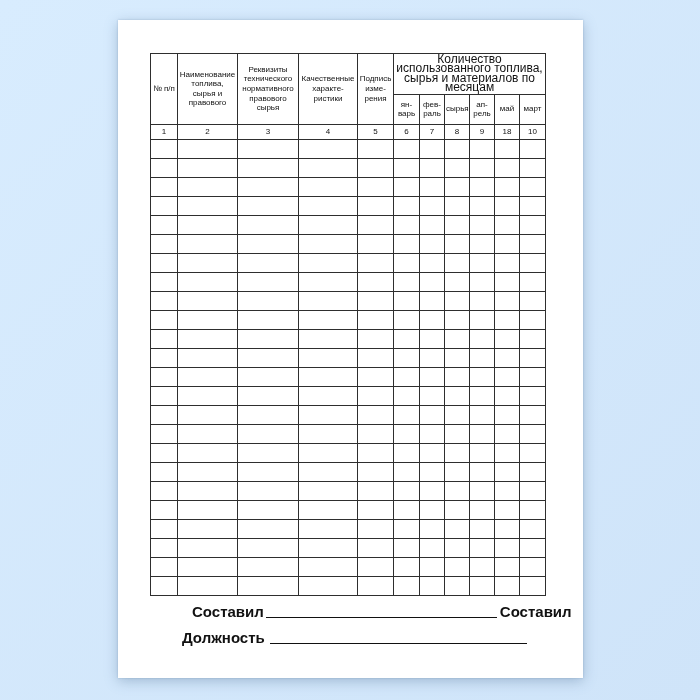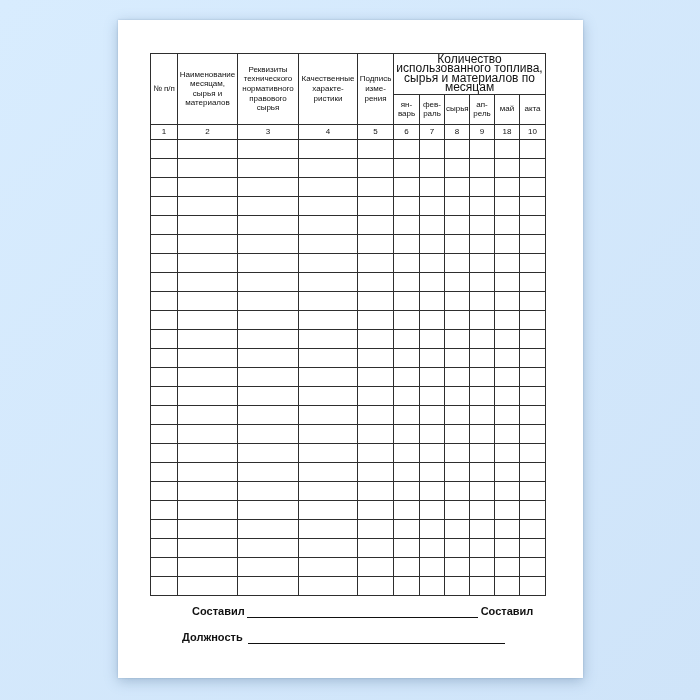--- a/index.html
+++ b/index.html
@@ -93,7 +93,7 @@
       <thead>
         <tr>
           <th rowspan="2" class="nowrap">№ п/п</th>
-          <th rowspan="2">Наименование месяцам, сырья и материалов</th>
+          <th rowspan="2">Наименование топлива, сырья и правового</th>
           <th rowspan="2">Реквизиты технического нормативного правового сырья</th>
           <th rowspan="2">Качественные характе-ристики</th>
           <th rowspan="2">Подпись изме-рения</th>

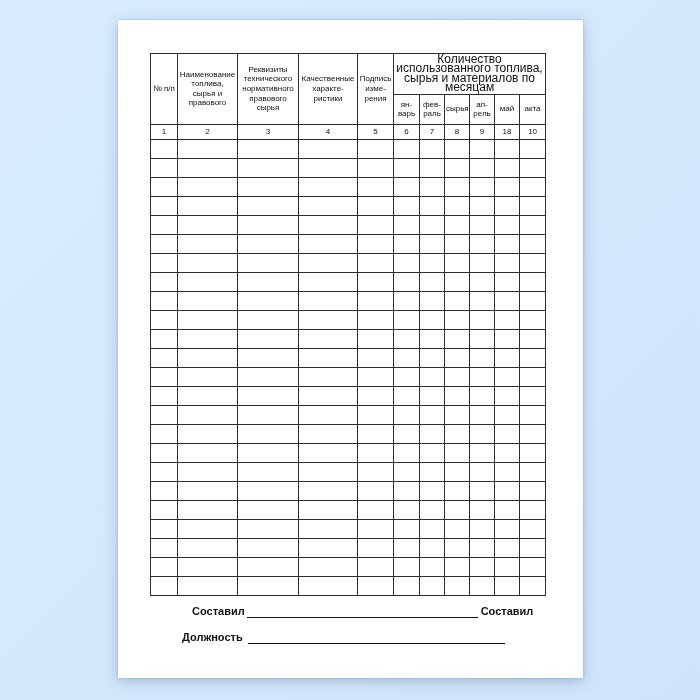--- a/index.html
+++ b/index.html
@@ -105,7 +105,7 @@
           <th>сырья</th>
           <th>ап-рель</th>
           <th>май</th>
-          <th>акта</th>
+          <th>март</th>
         </tr>
         <tr class="nums-row">
           <td>1</td>

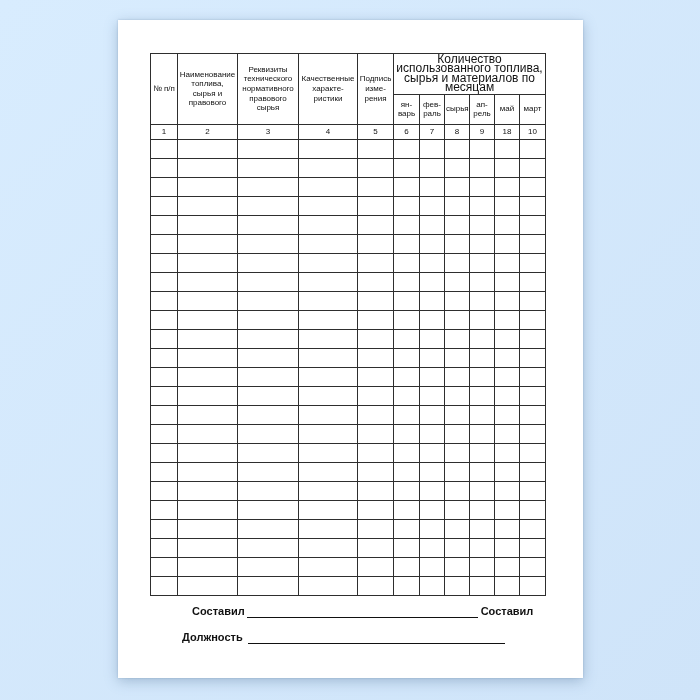--- a/index.html
+++ b/index.html
@@ -55,7 +55,7 @@
     position:absolute;
     display:flex;
     align-items:flex-end;
-    font-size:11px;
+    font-size:15px;
     font-weight:bold;
     line-height:13px;
     white-space:nowrap;

